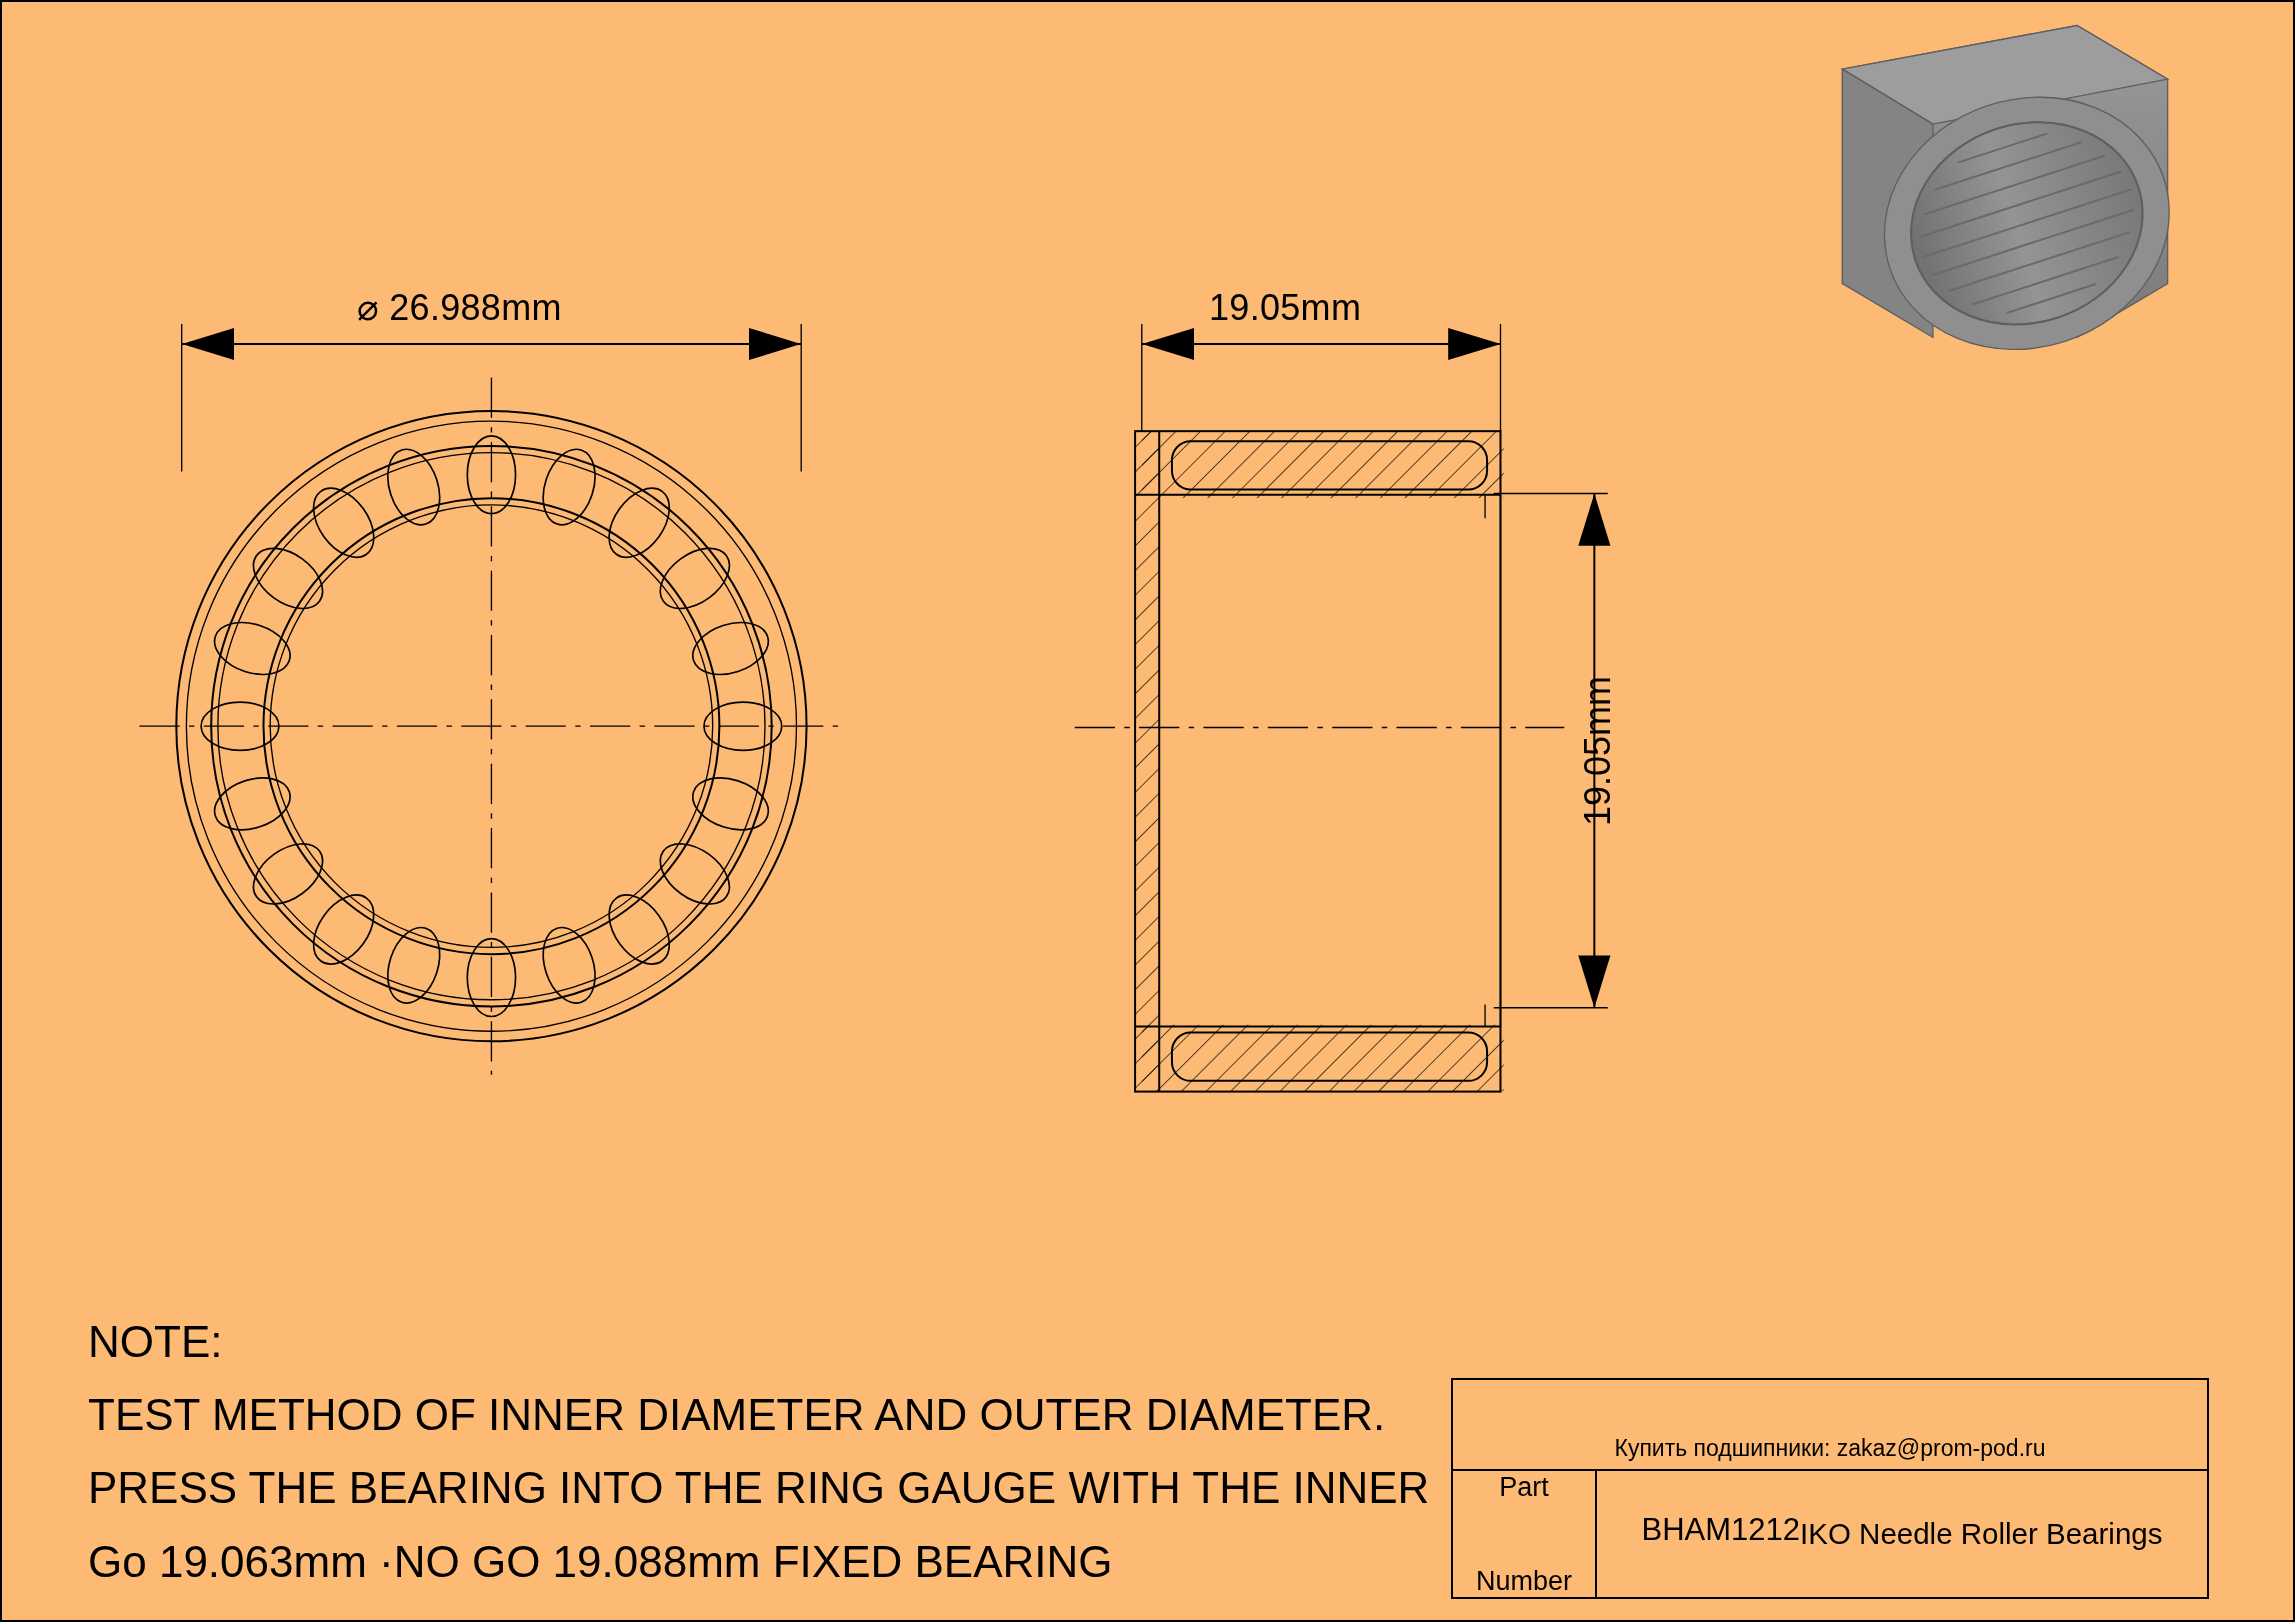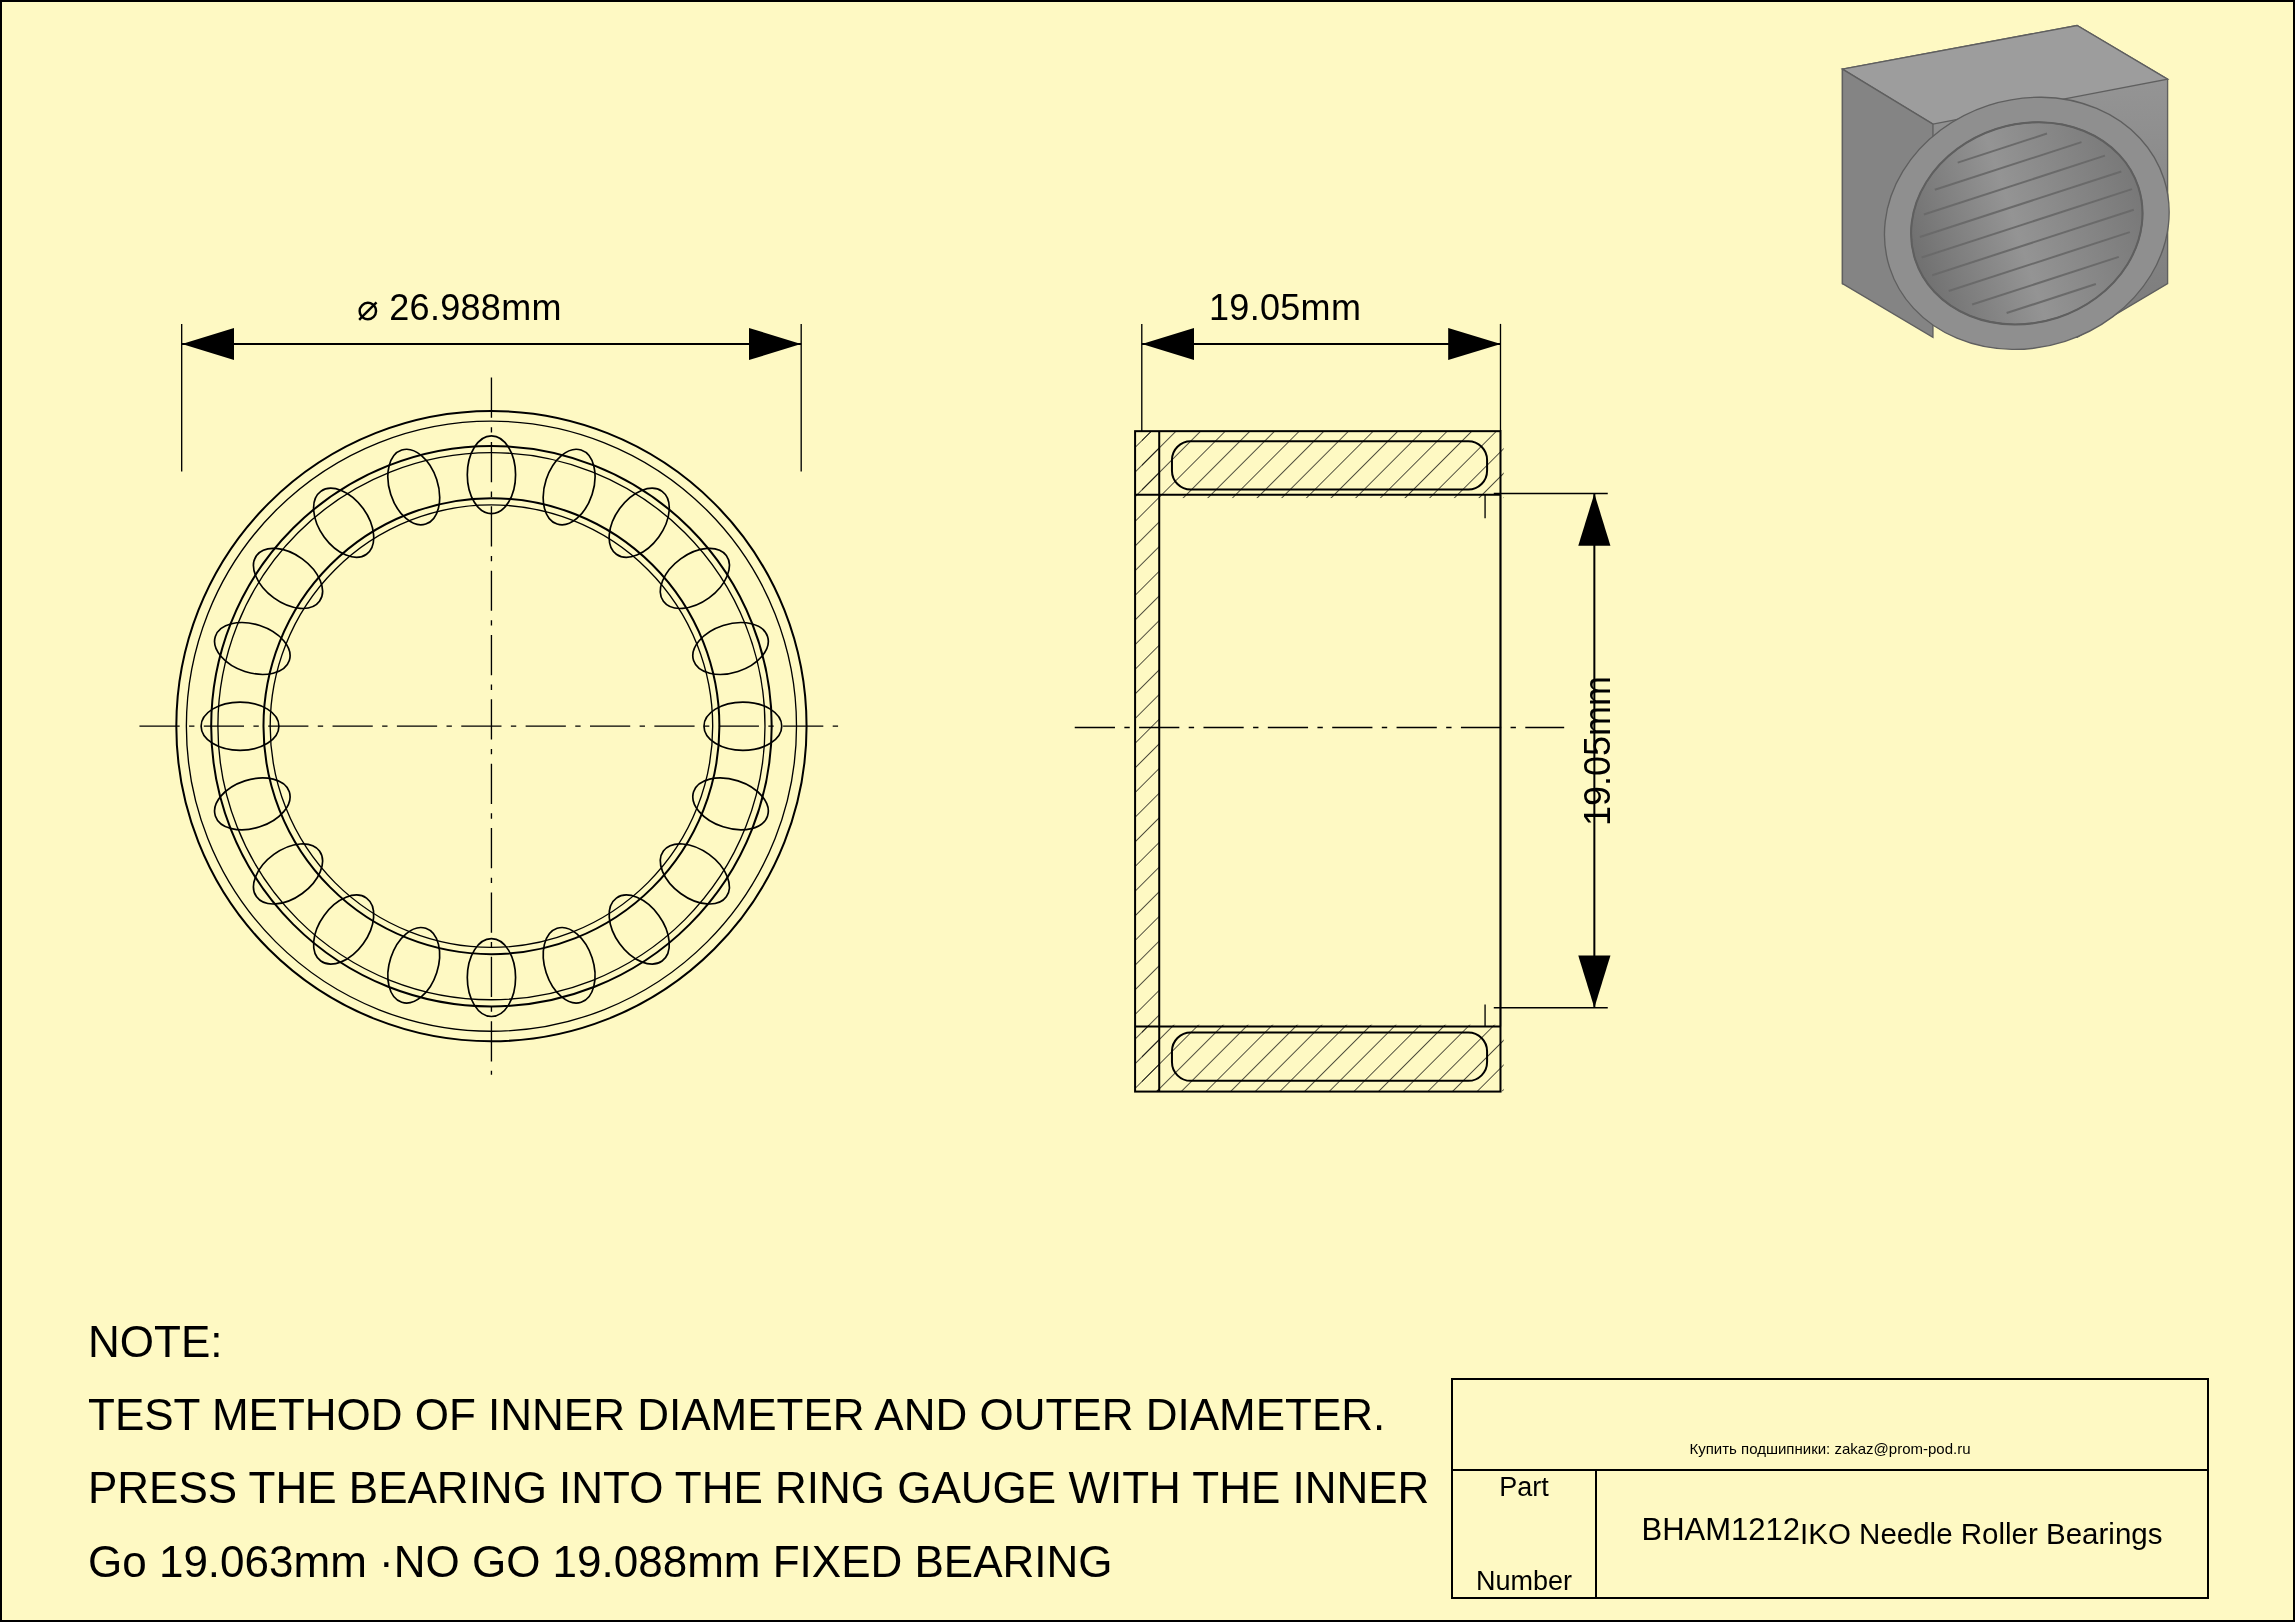--- a/index.html
+++ b/index.html
@@ -20,7 +20,7 @@
     height: 1622px;
     box-sizing: border-box;
     border: 2px solid #000000;
-    background: #fef9c3;
+    background: #fdba74;
   }
   .abs { position: absolute; }
 

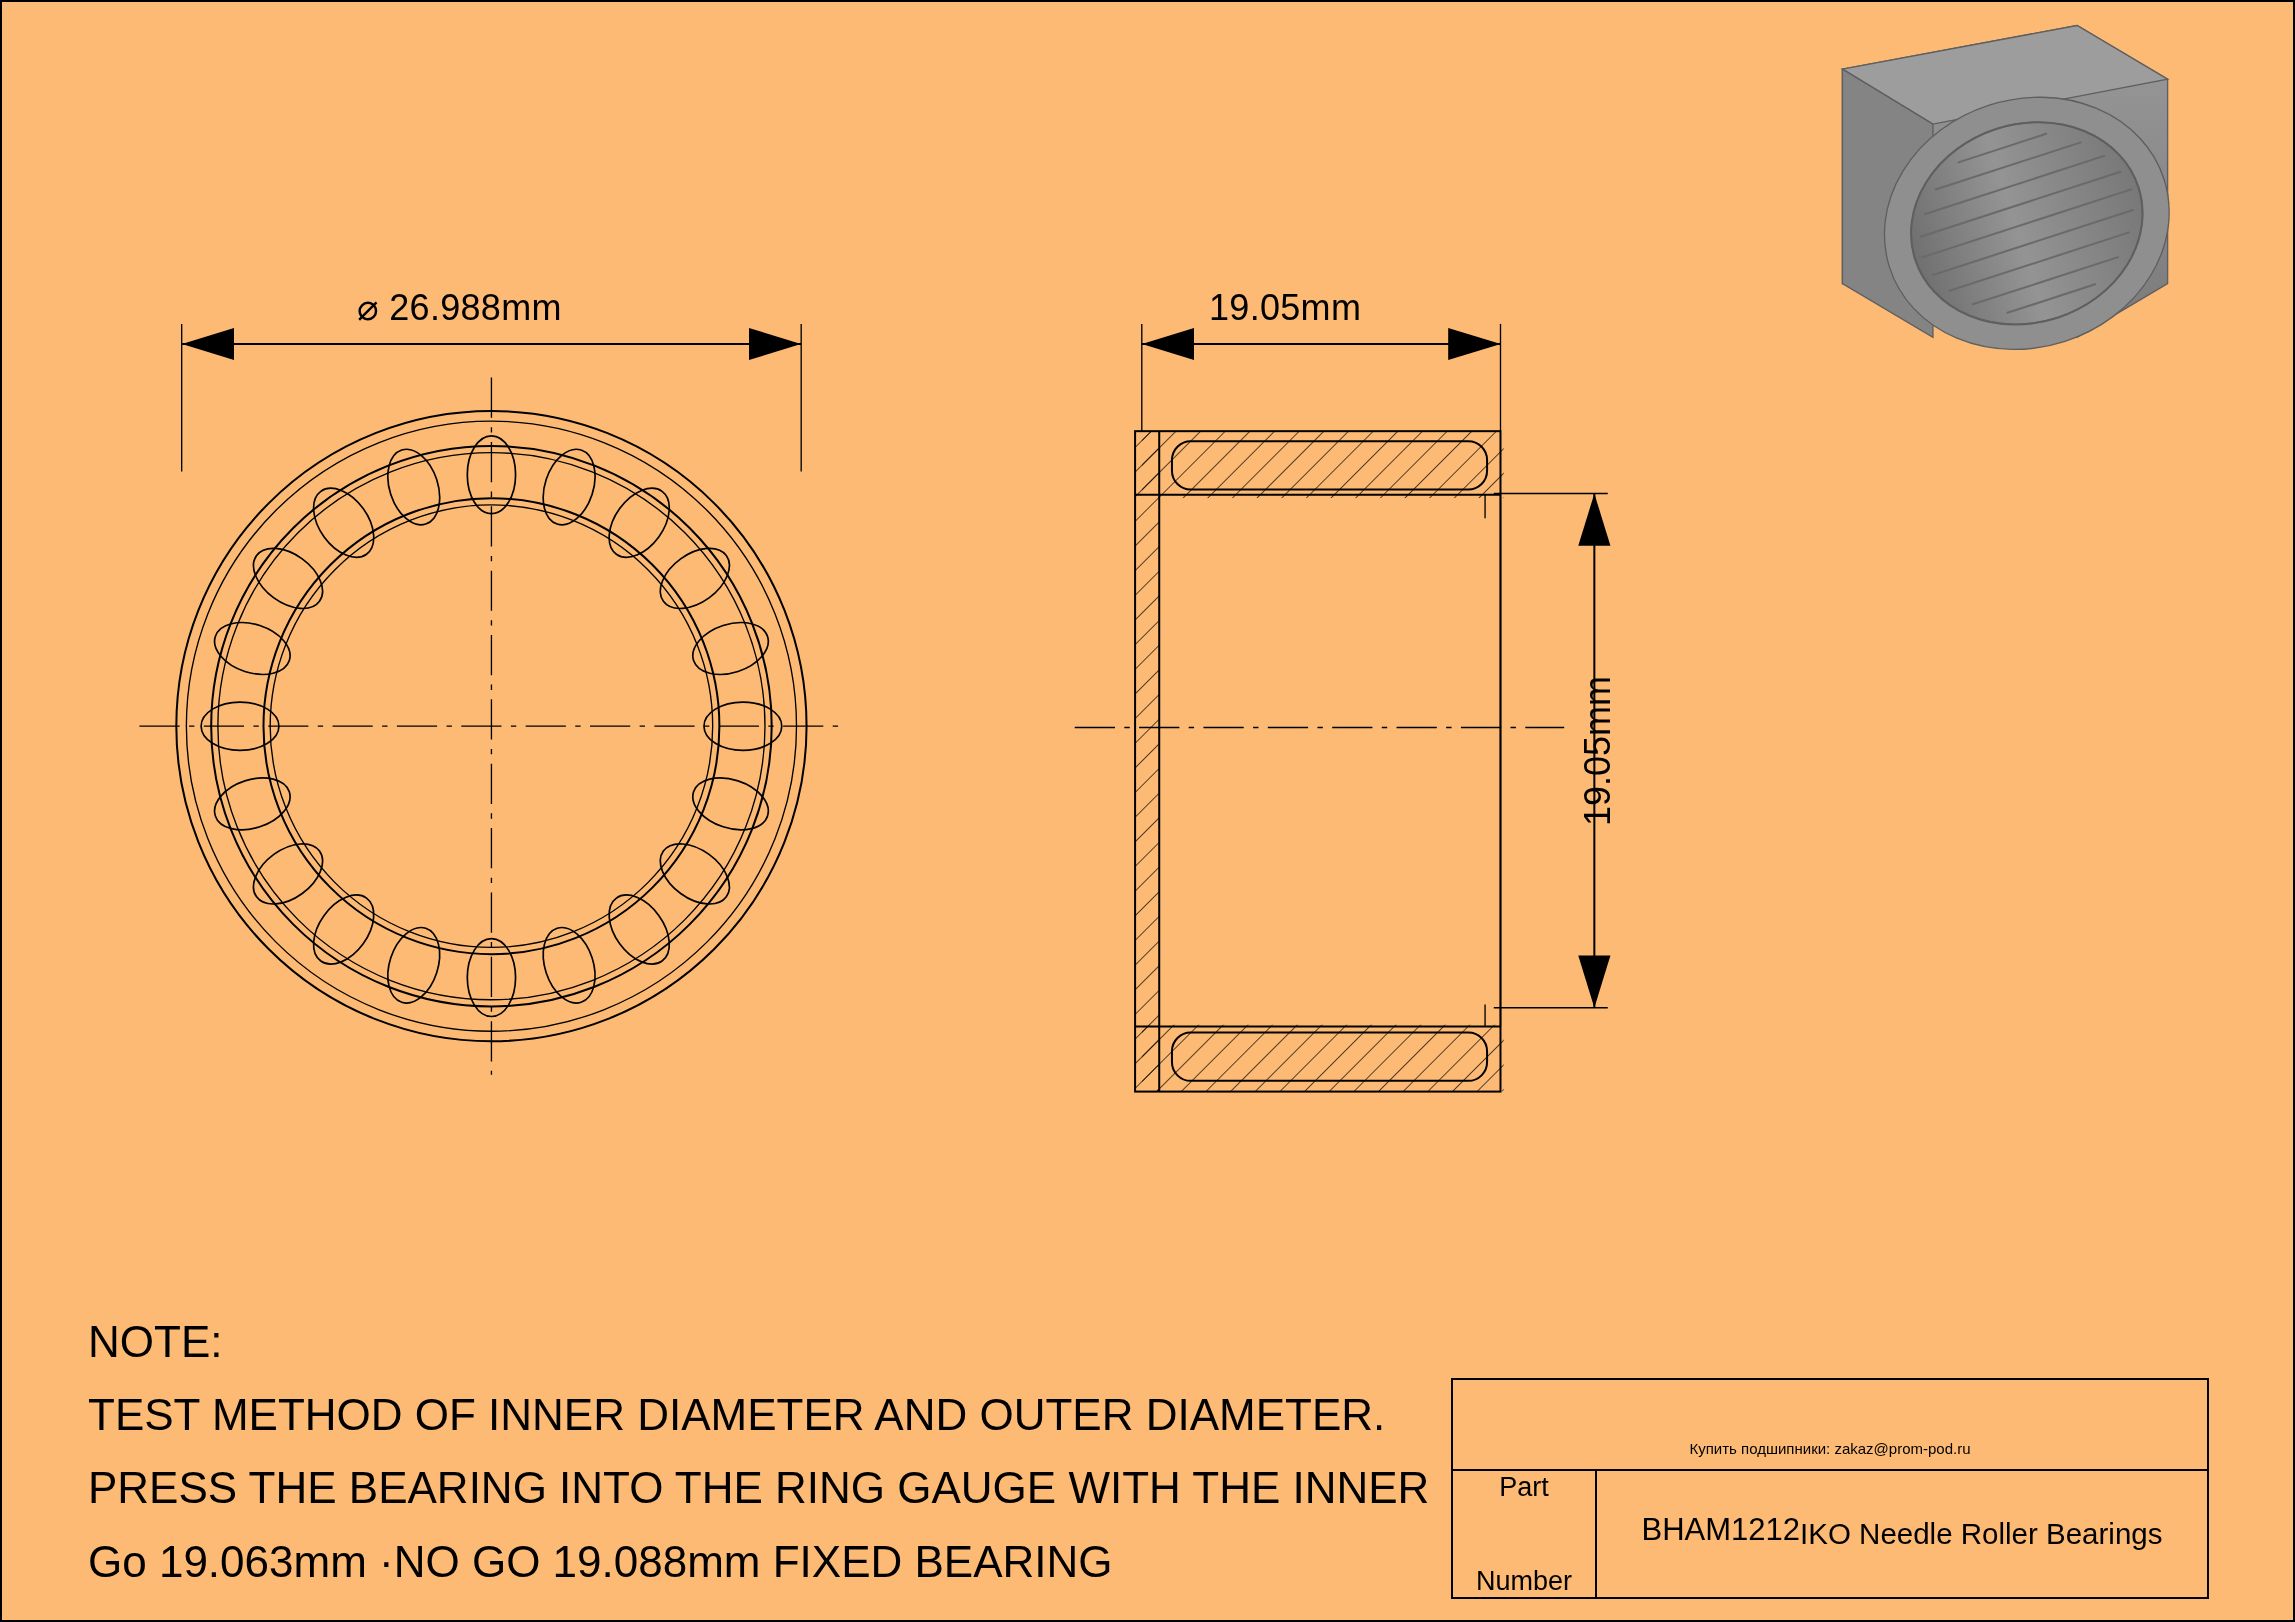--- a/index.html
+++ b/index.html
@@ -103,7 +103,7 @@
     font-size: 29.5px;
   }
   #title-block .tb-contact {
-    font-size: 15px;
+    font-size: 23px;
     margin-top: 48px;
   }
 

